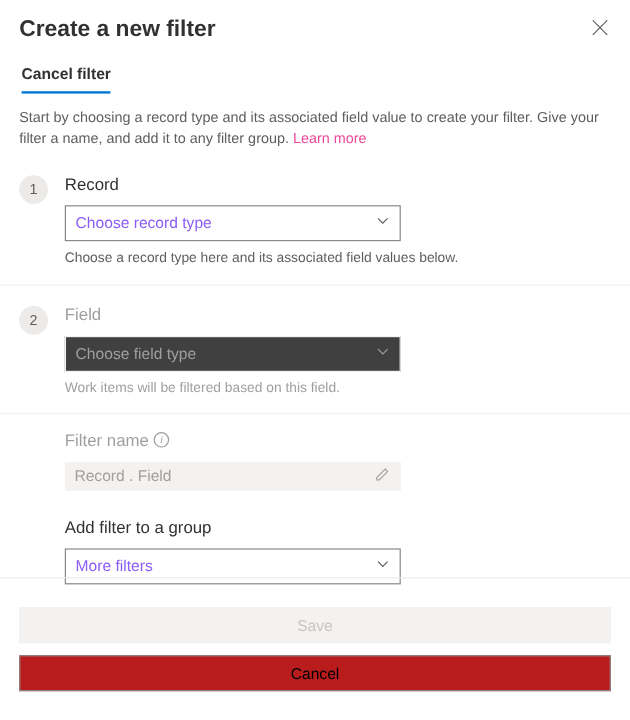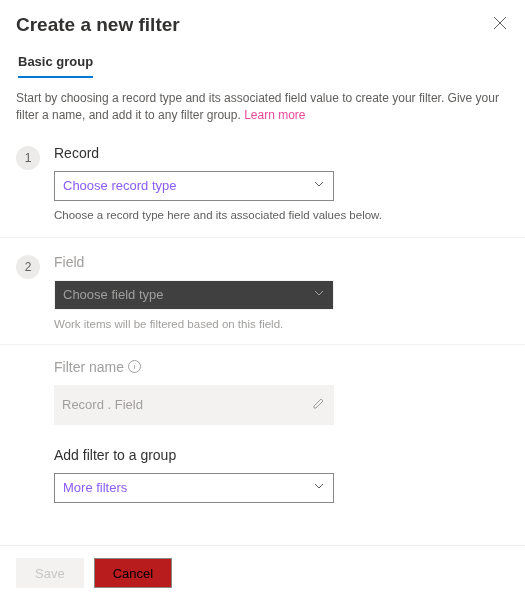--- a/index.html
+++ b/index.html
@@ -191,7 +191,7 @@
 </div>
 
 <div class="tabs">
-  <div class="tab active">Basic group</div>
+  <div class="tab active">Cancel filter</div>
 </div>
 
 <div class="intro">

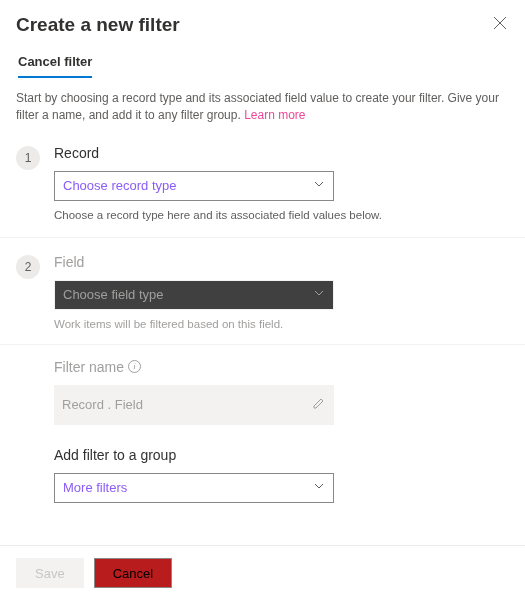--- a/index.html
+++ b/index.html
@@ -124,7 +124,7 @@
     }
     .text-input {
       margin-top: 10px;
-      height: 40px;
+      height: 24px;
       border: none;
       background: #f3f2f1;
       display: flex;

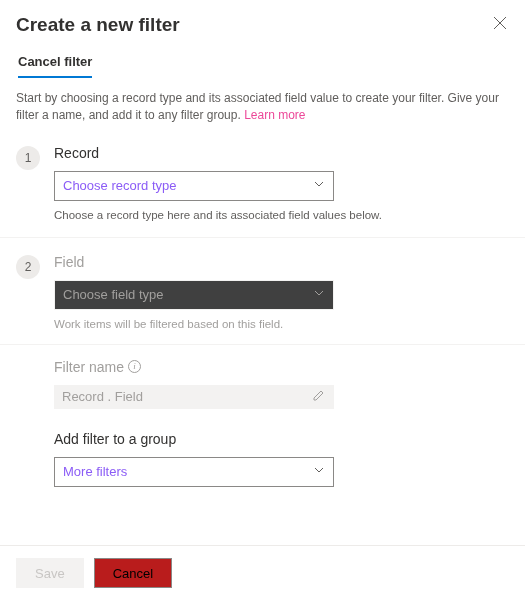--- a/index.html
+++ b/index.html
@@ -155,9 +155,10 @@
       left: 0;
       right: 0;
       border-top: 1px solid #edebe9;
-      padding: 12px 16px;
+      padding: 24px 16px;
       display: flex;
       gap: 10px;
+      flex-direction: column;
     }
     .btn {
       height: 30px;

